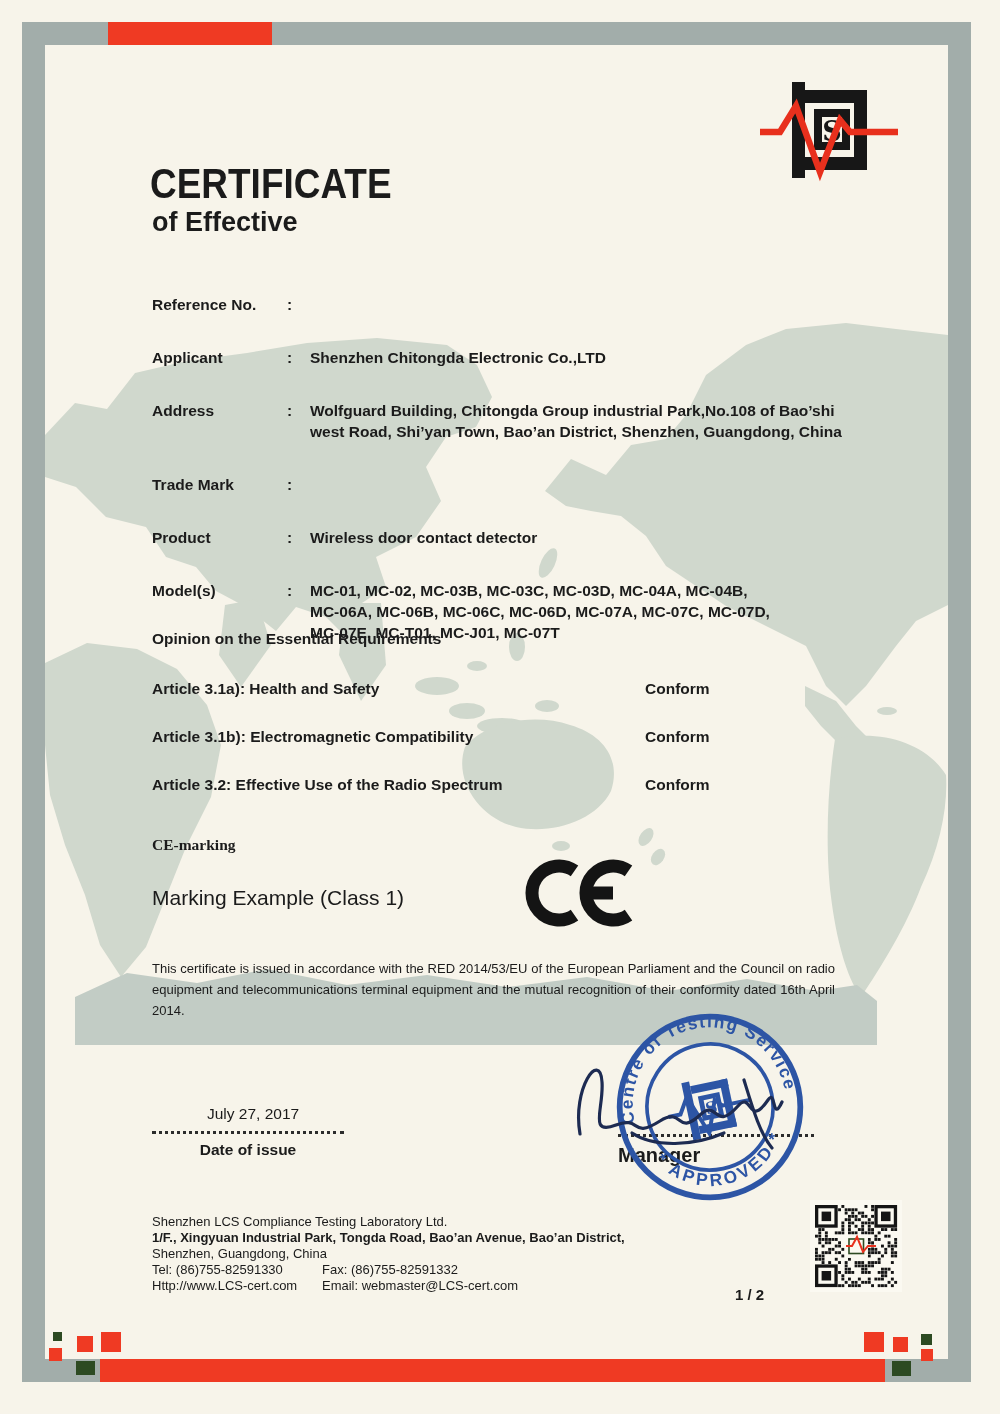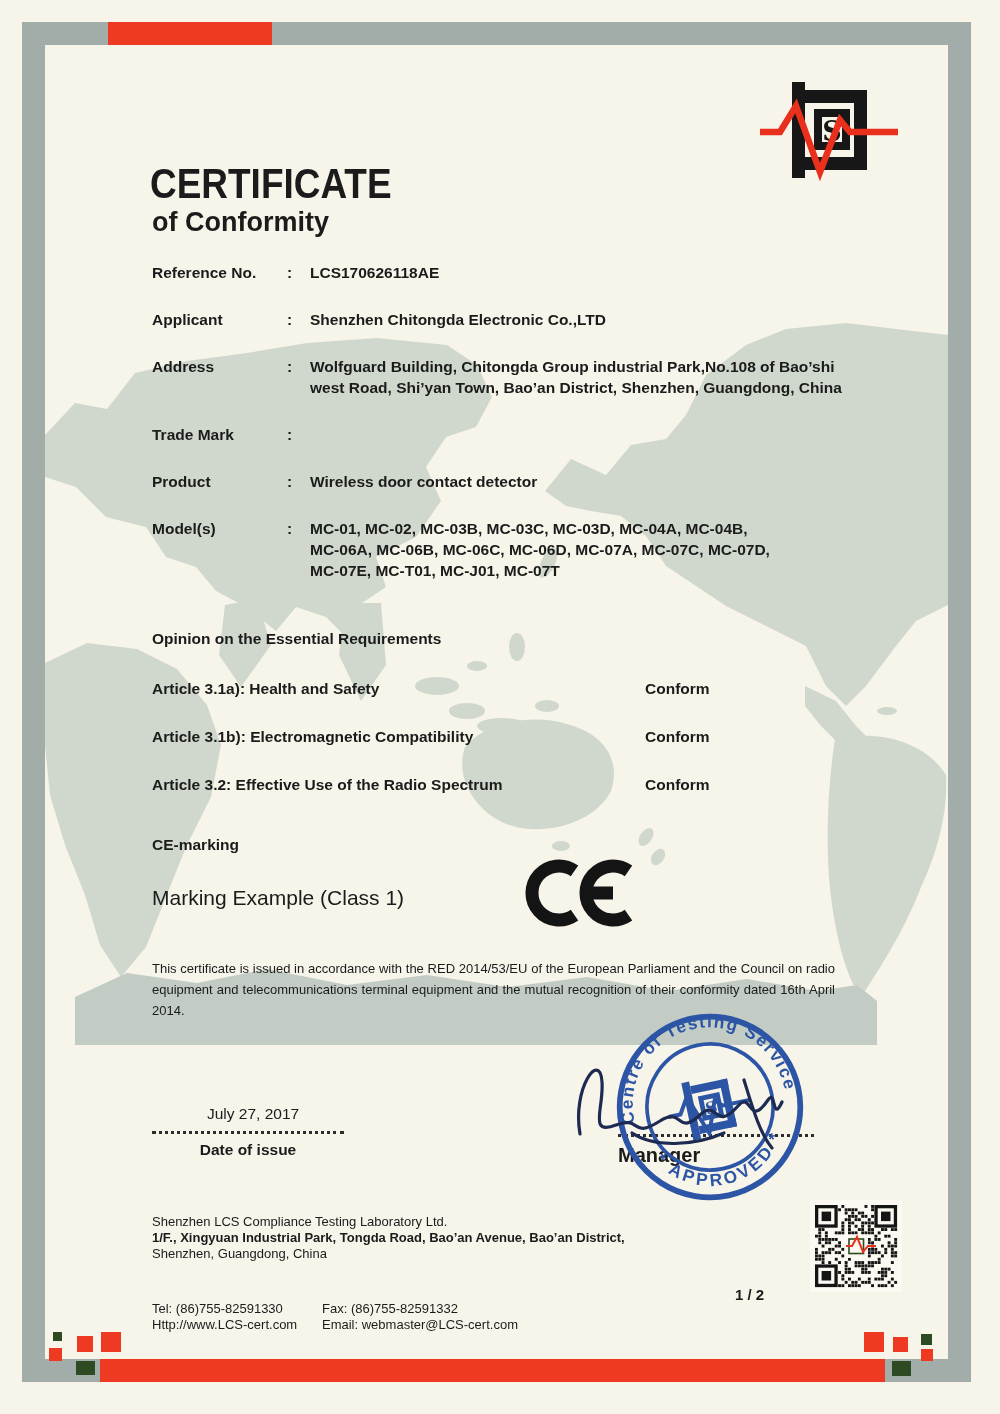--- a/index.html
+++ b/index.html
@@ -115,7 +115,7 @@
 </svg>
 
 <div class="abs h1">CERTIFICATE</div>
-<div class="abs h2">of Conformity</div>
+<div class="abs h2">of Effective</div>
 
 <div class="abs fields">
   <div class="field-row">

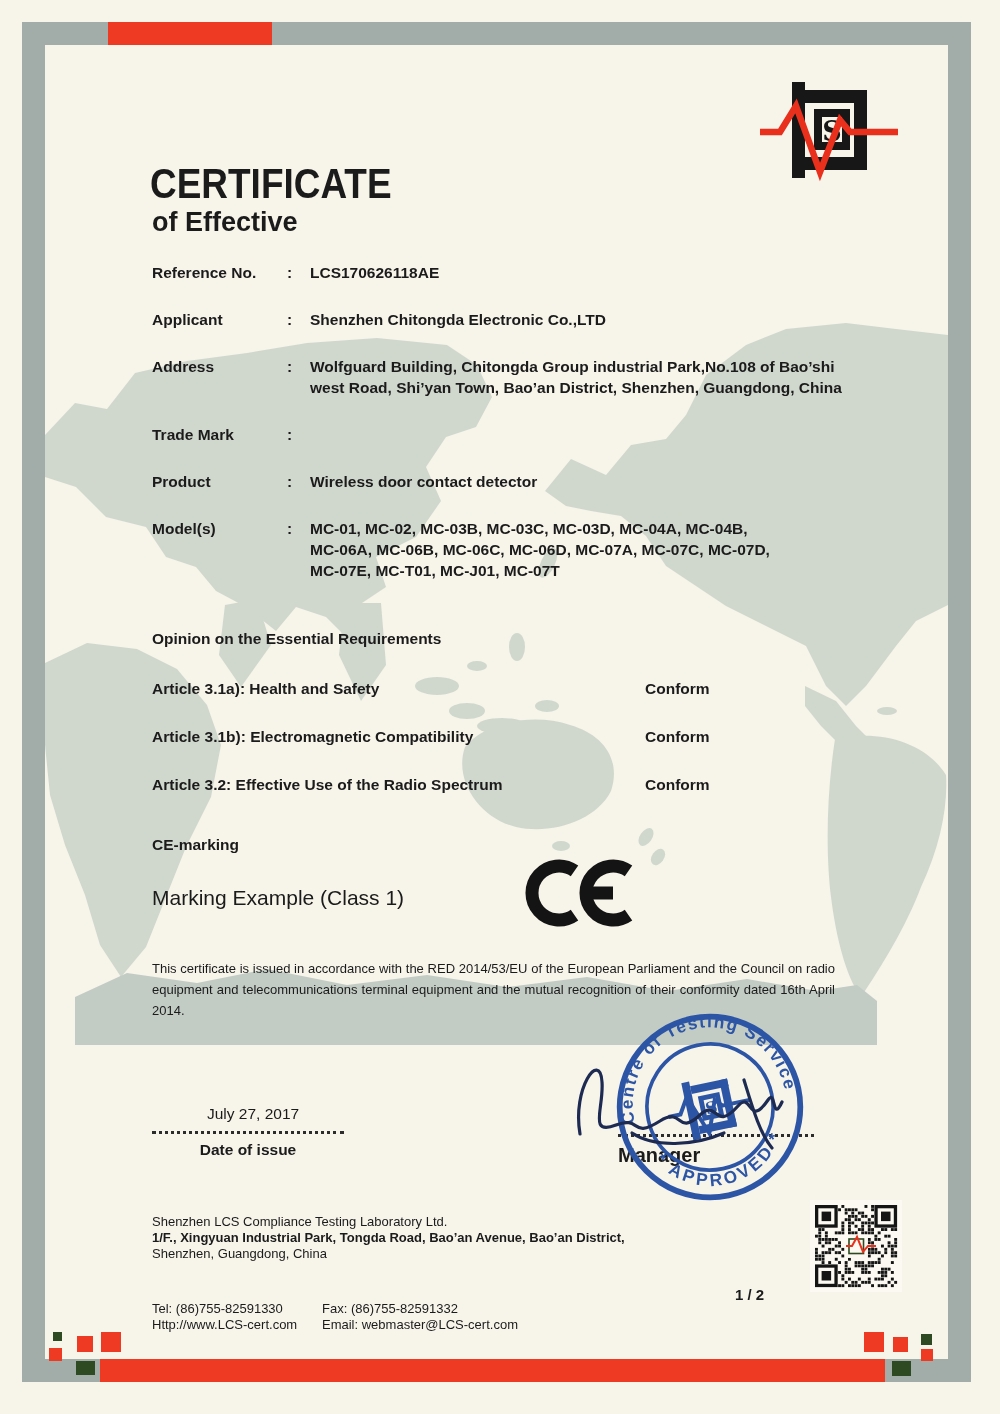--- a/index.html
+++ b/index.html
@@ -21,7 +21,7 @@
   .logo-header{left:770px;top:80px;z-index:4;color:#171717;--pulse-color:#e8301d;}
   
   .fields{left:152px;top:262px;width:700px;z-index:4;}
-  .field-row{display:flex;margin-bottom:26px;font-weight:bold;font-size:15.5px;line-height:21px;}
+  .field-row{display:flex;margin-bottom:26px;font-weight:bold;font-size:15.5px;line-height:21px;margin-top:32px;}
   .f-label{width:135px;flex:none;}
   .f-colon{width:23px;flex:none;}
   .f-value{width:545px;}

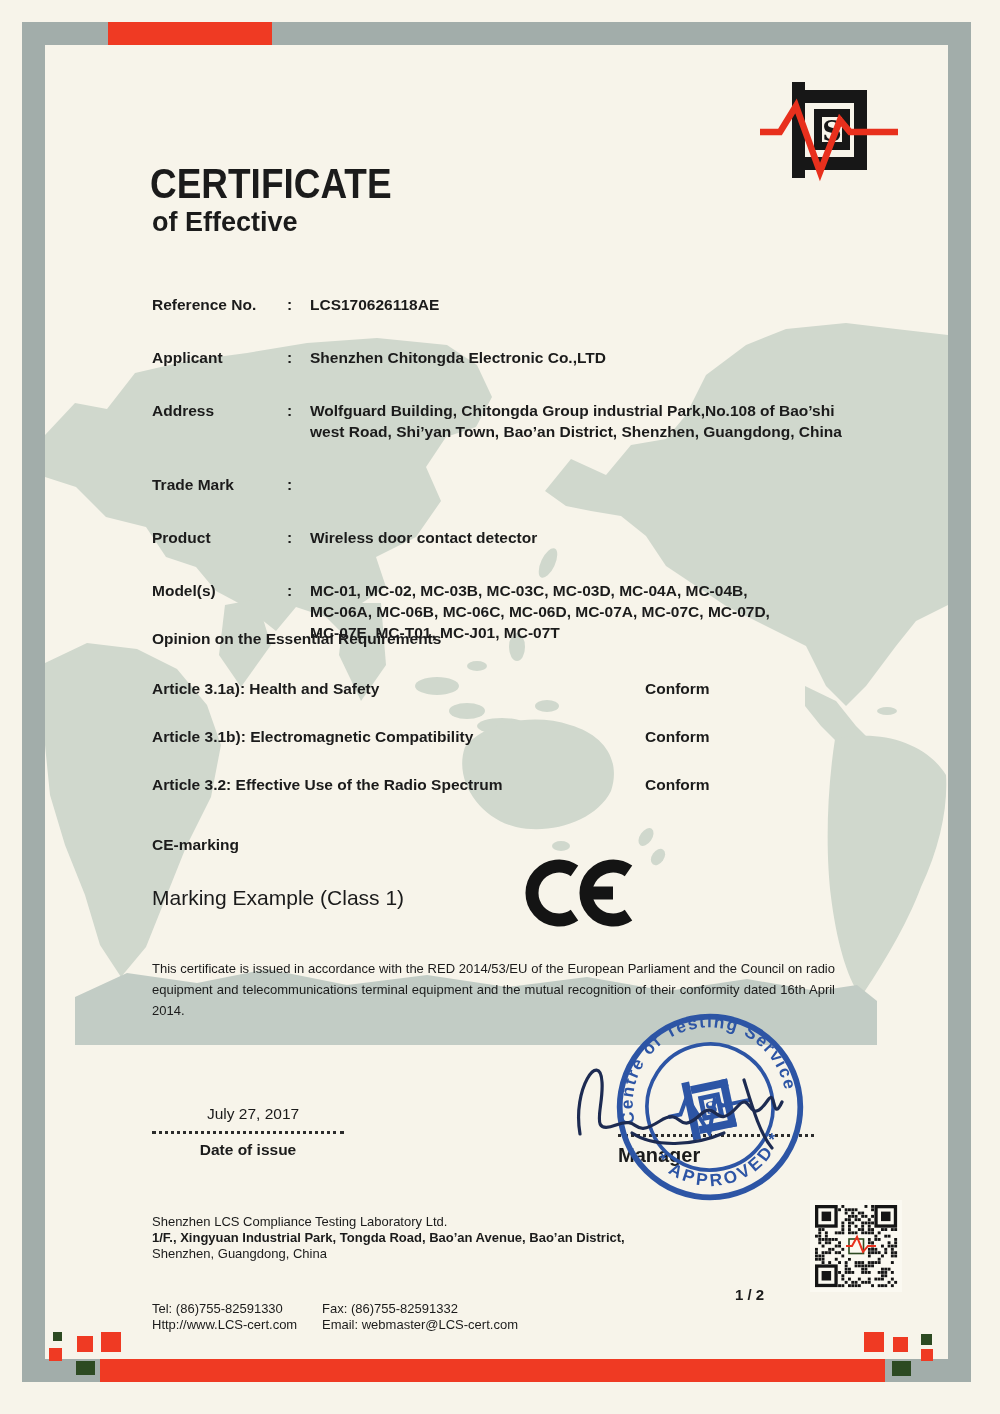--- a/index.html
+++ b/index.html
@@ -121,7 +121,6 @@
   <div class="field-row">
     <span class="f-label">Reference No.</span>
     <span class="f-colon">:</span>
-    <span class="f-value">LCS170626118AE</span>
   </div>
   <div class="field-row">
     <span class="f-label">Applicant</span>

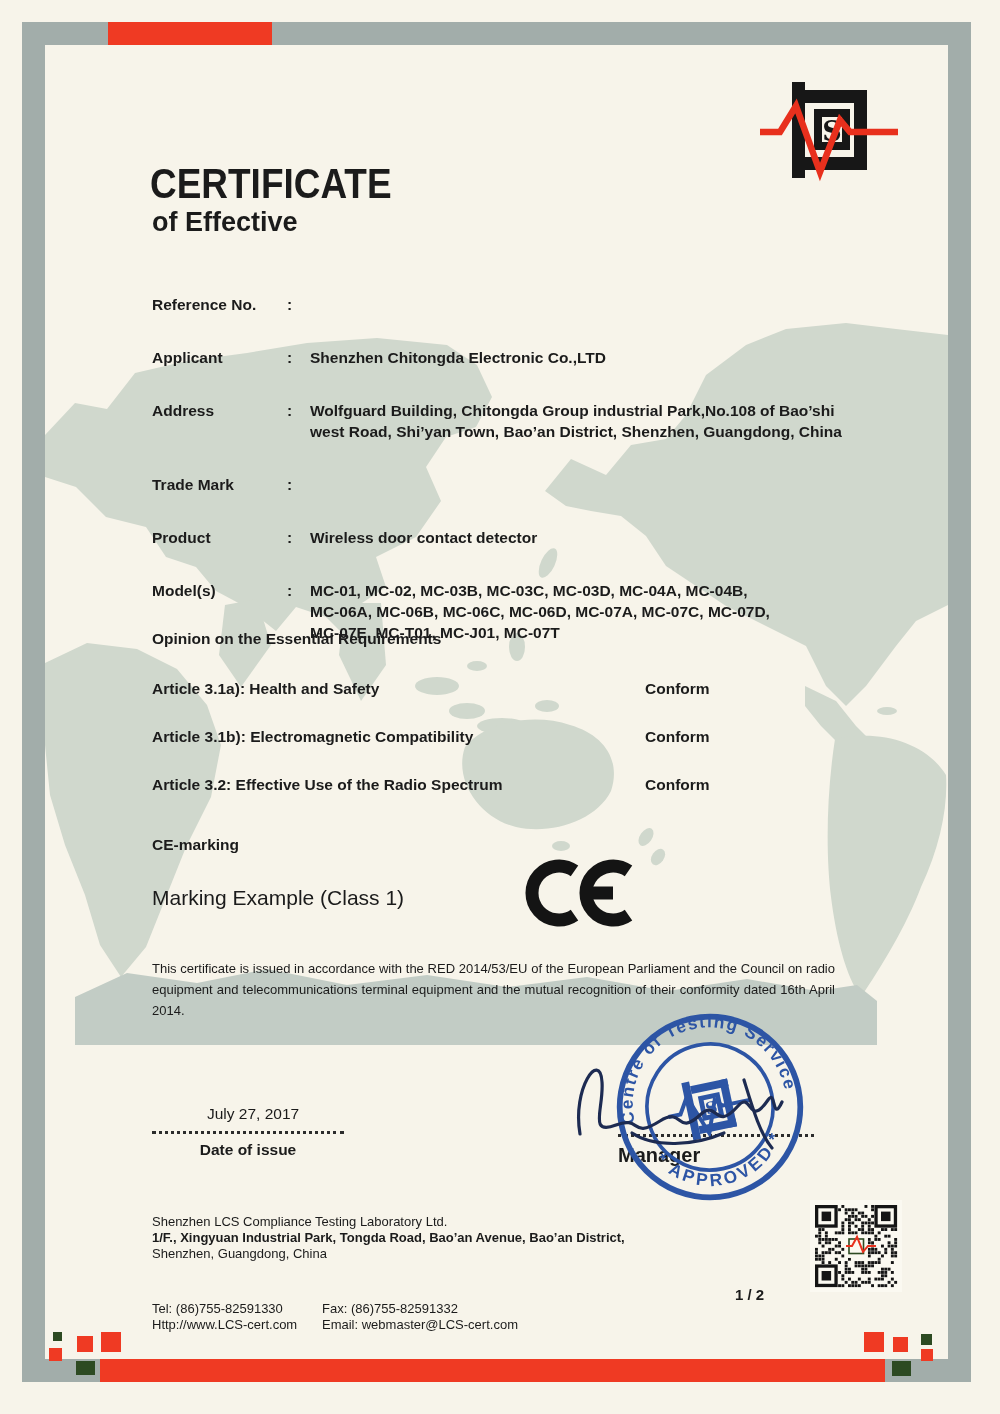--- a/index.html
+++ b/index.html
@@ -32,7 +32,7 @@
   .article-row{position:relative;margin-bottom:27px;font-weight:bold;font-size:15.5px;line-height:21px;}
   .article-status{position:absolute;left:493px;top:0;}
   
-  .ce-h{left:152px;top:836px;font-size:15.5px;font-weight:bold;z-index:4;}
+  .ce-h{left:152px;top:836px;font-size:15.5px;font-weight:bold;z-index:4;font-family:Liberation Serif, serif;}
   .ce-example{left:152px;top:886px;font-size:21px;z-index:4;}
   .ce-mark{left:524px;top:854px;z-index:4;}
   

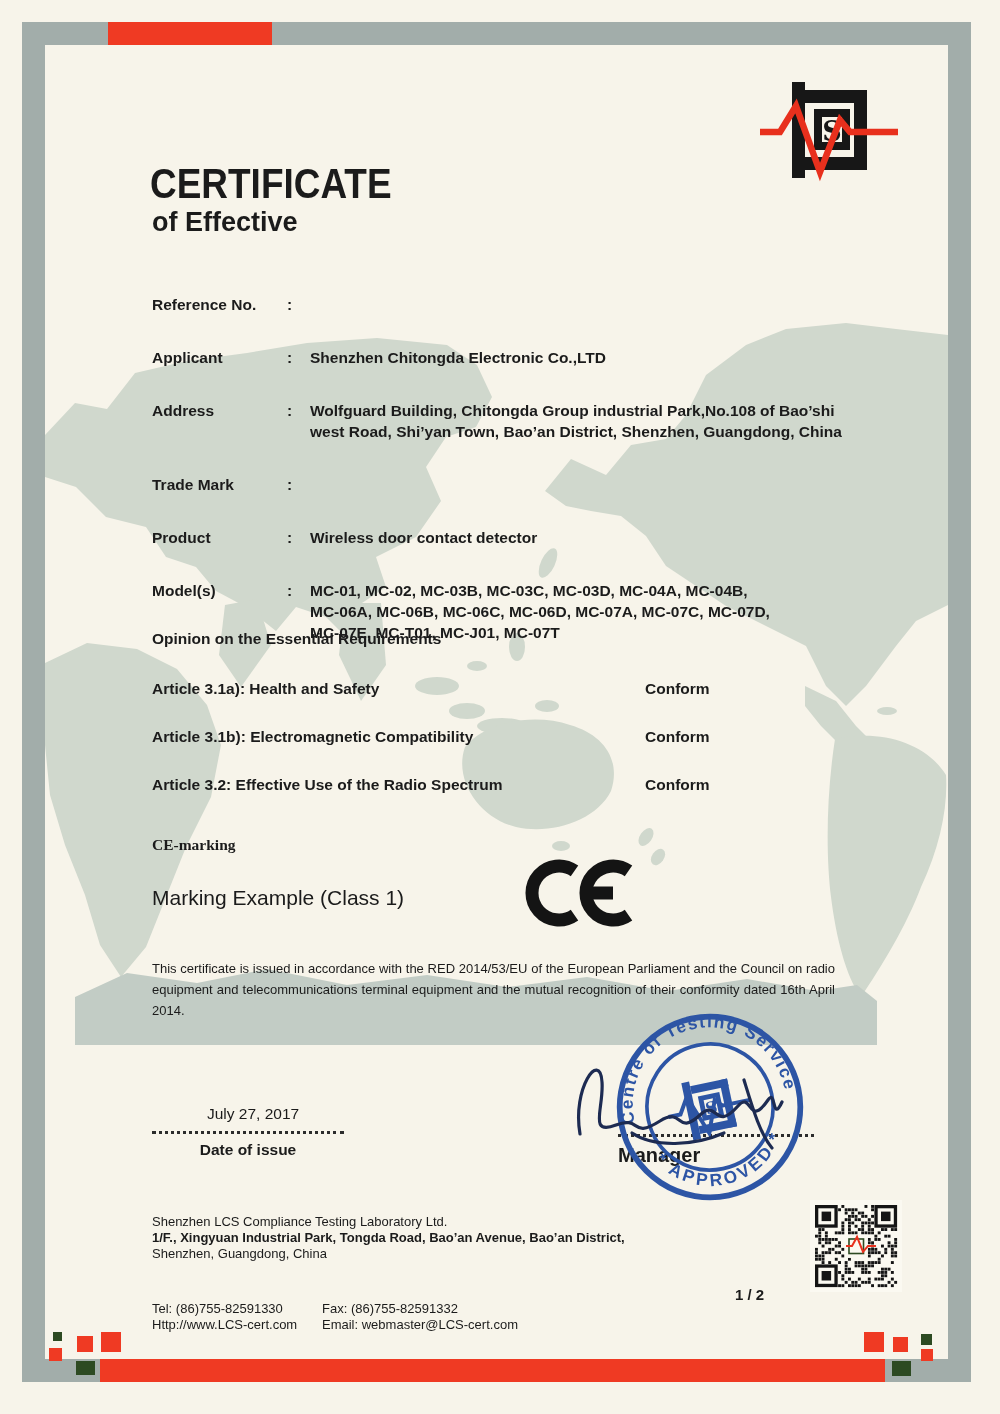--- a/index.html
+++ b/index.html
@@ -48,7 +48,7 @@
   
   .footer{left:152px;top:1214px;width:580px;font-size:13px;line-height:16px;z-index:4;}
   .footer .bold{font-weight:bold;}
-  .footer-grid{display:grid;grid-template-columns:170px auto;margin-top:39px;}
+  .footer-grid{display:grid;grid-template-columns:170px auto;}
   .page-num{left:735px;top:1286px;font-size:15px;font-weight:bold;z-index:4;}
   .qr{left:810px;top:1200px;z-index:4;}
   svg{overflow:visible;display:block;}

